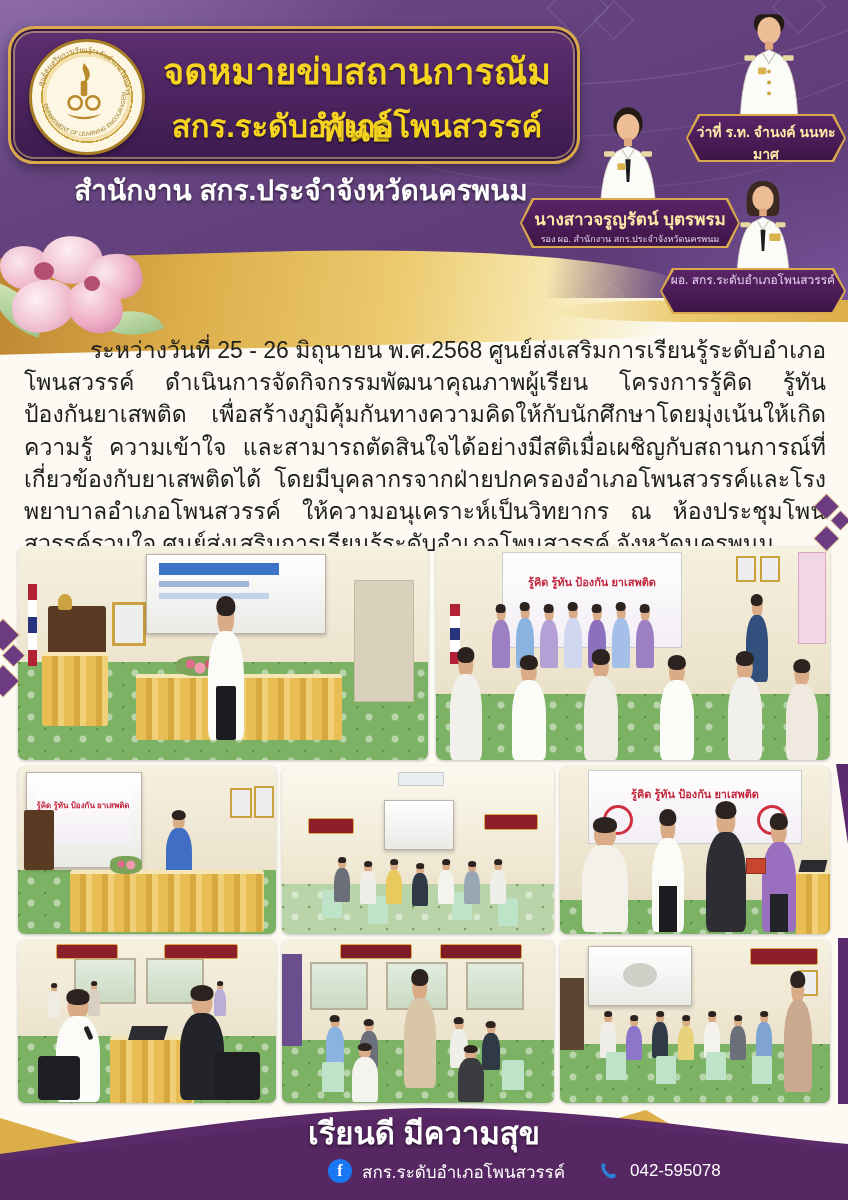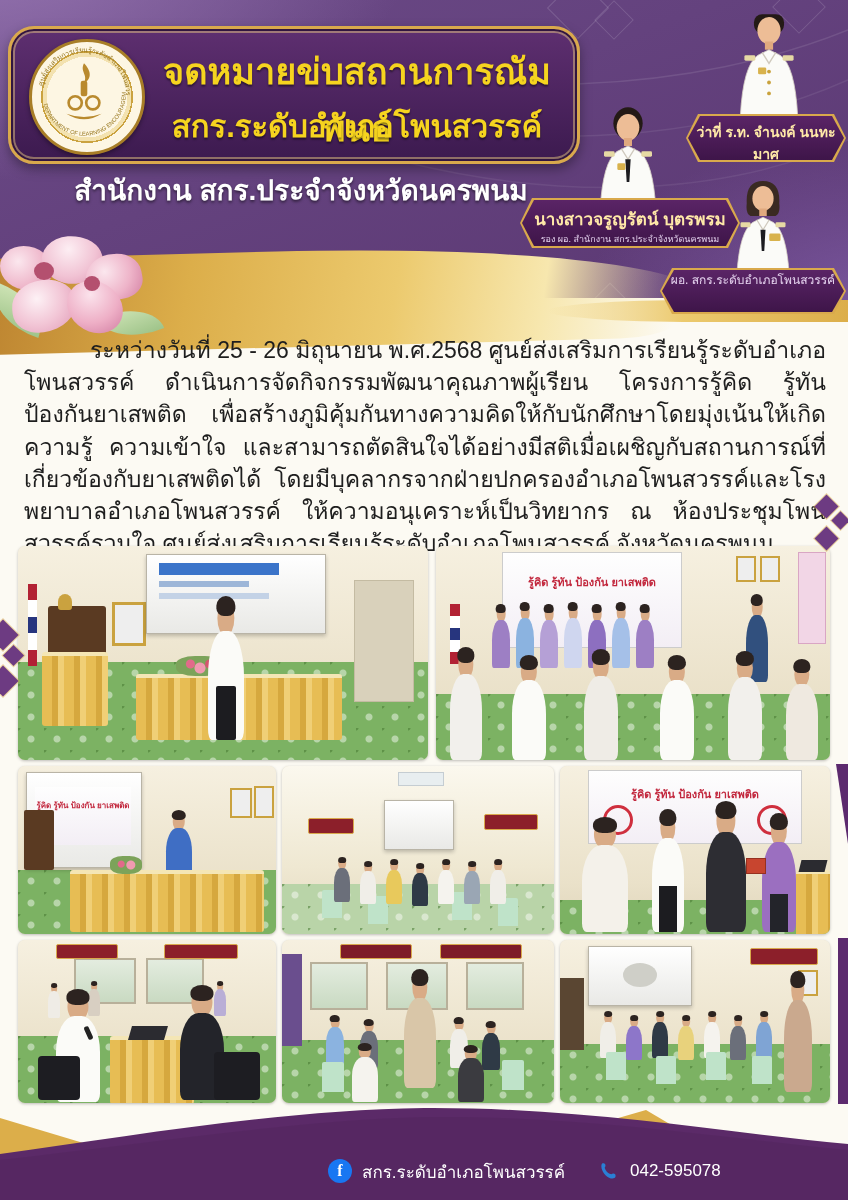--- a/index.html
+++ b/index.html
@@ -526,6 +526,7 @@
     <path d="M0 54 C 130 36 280 10 424 8 C 580 7 720 32 848 44 L848 100 L0 100 Z" fill="#5b2a68"></path>
     <path d="M0 60 C 140 44 300 20 424 17 C 580 15 724 38 848 50 L848 100 L0 100 Z" fill="#54265f" opacity=".6"></path>
   </svg>
+  <div class="motto">เรียนดี มีความสุข</div>
 
   <div class="contact" style="left:328px">
     <span class="cicon cicon-fb"></span>

